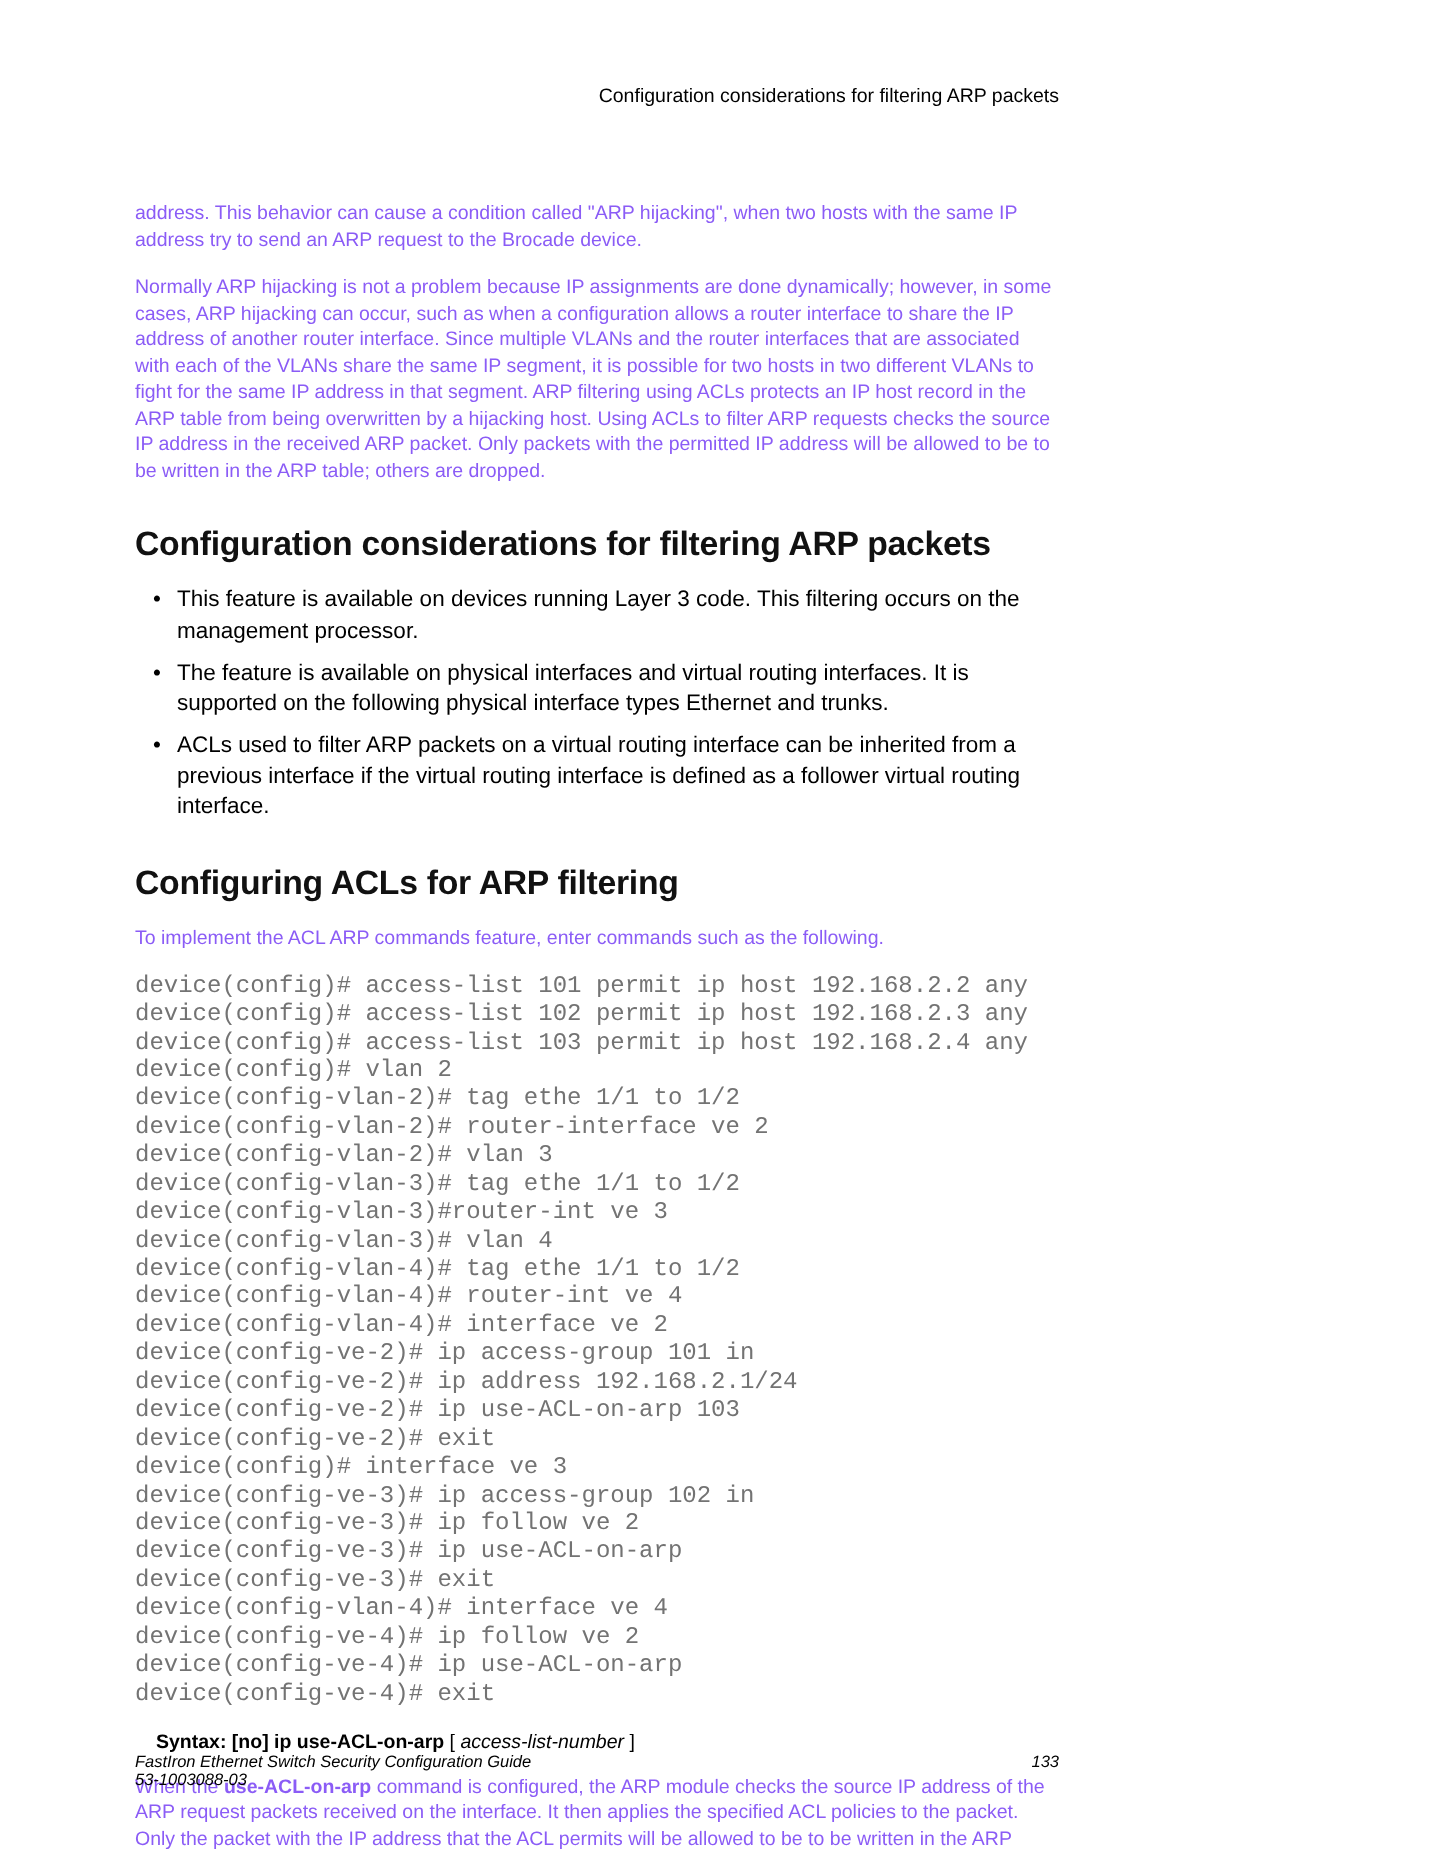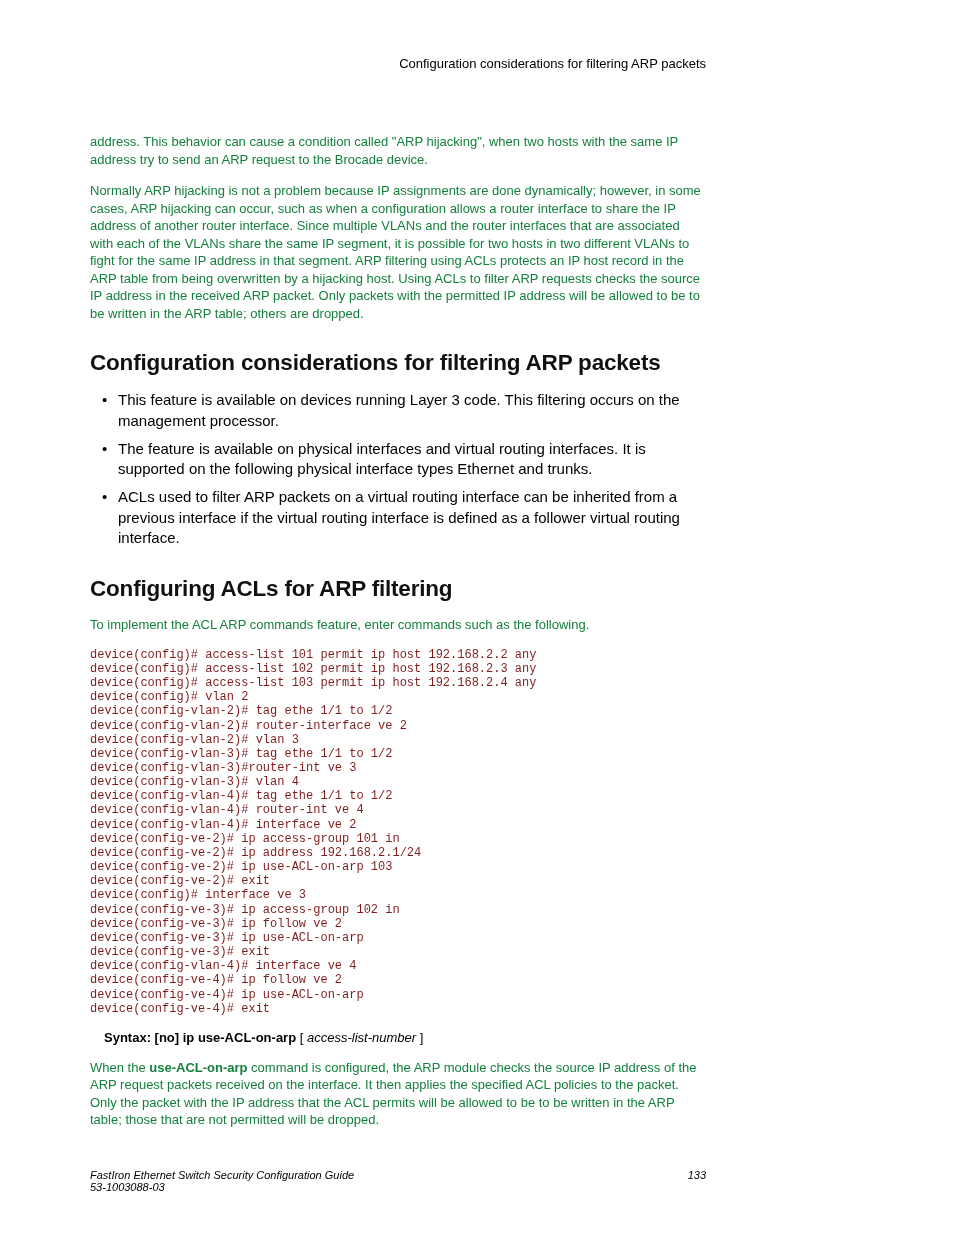--- a/index.html
+++ b/index.html
@@ -26,7 +26,7 @@
   .body-text {
     font-size: 13px;
     line-height: 1.35;
-    color: #15803d;
+    color: #8b5cf6;
     margin: 0 0 14px 0;
   }
   .h2 {

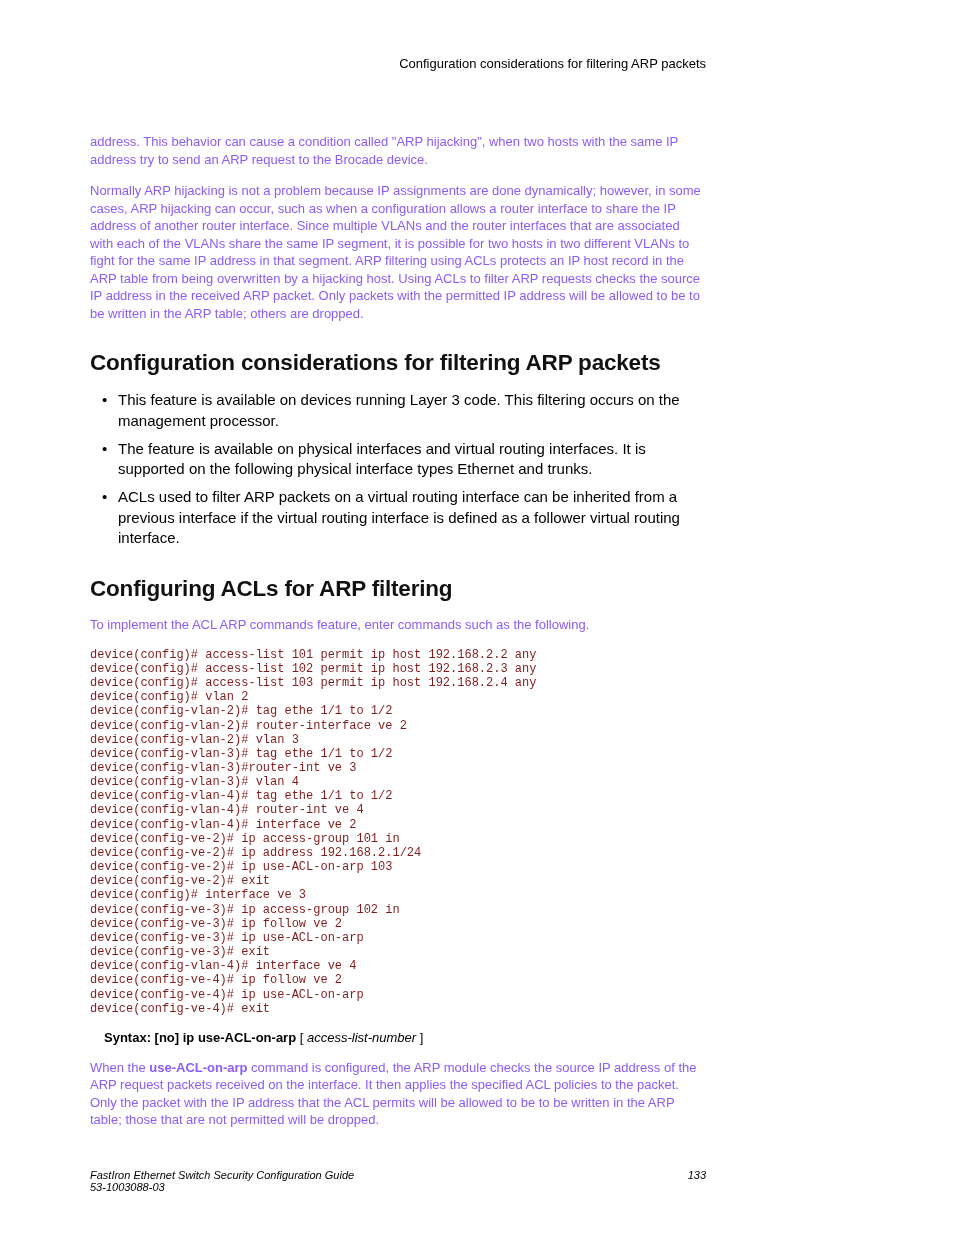--- a/index.html
+++ b/index.html
@@ -59,9 +59,9 @@
   }
   pre.code {
     font-family: "Courier New", Courier, monospace;
-    font-size: 12px;
+    font-size: 16px;
     line-height: 1.18;
-    color: #7f1d1d;
+    color: #737373;
     margin: 14px 0 14px 0;
     white-space: pre;
   }

